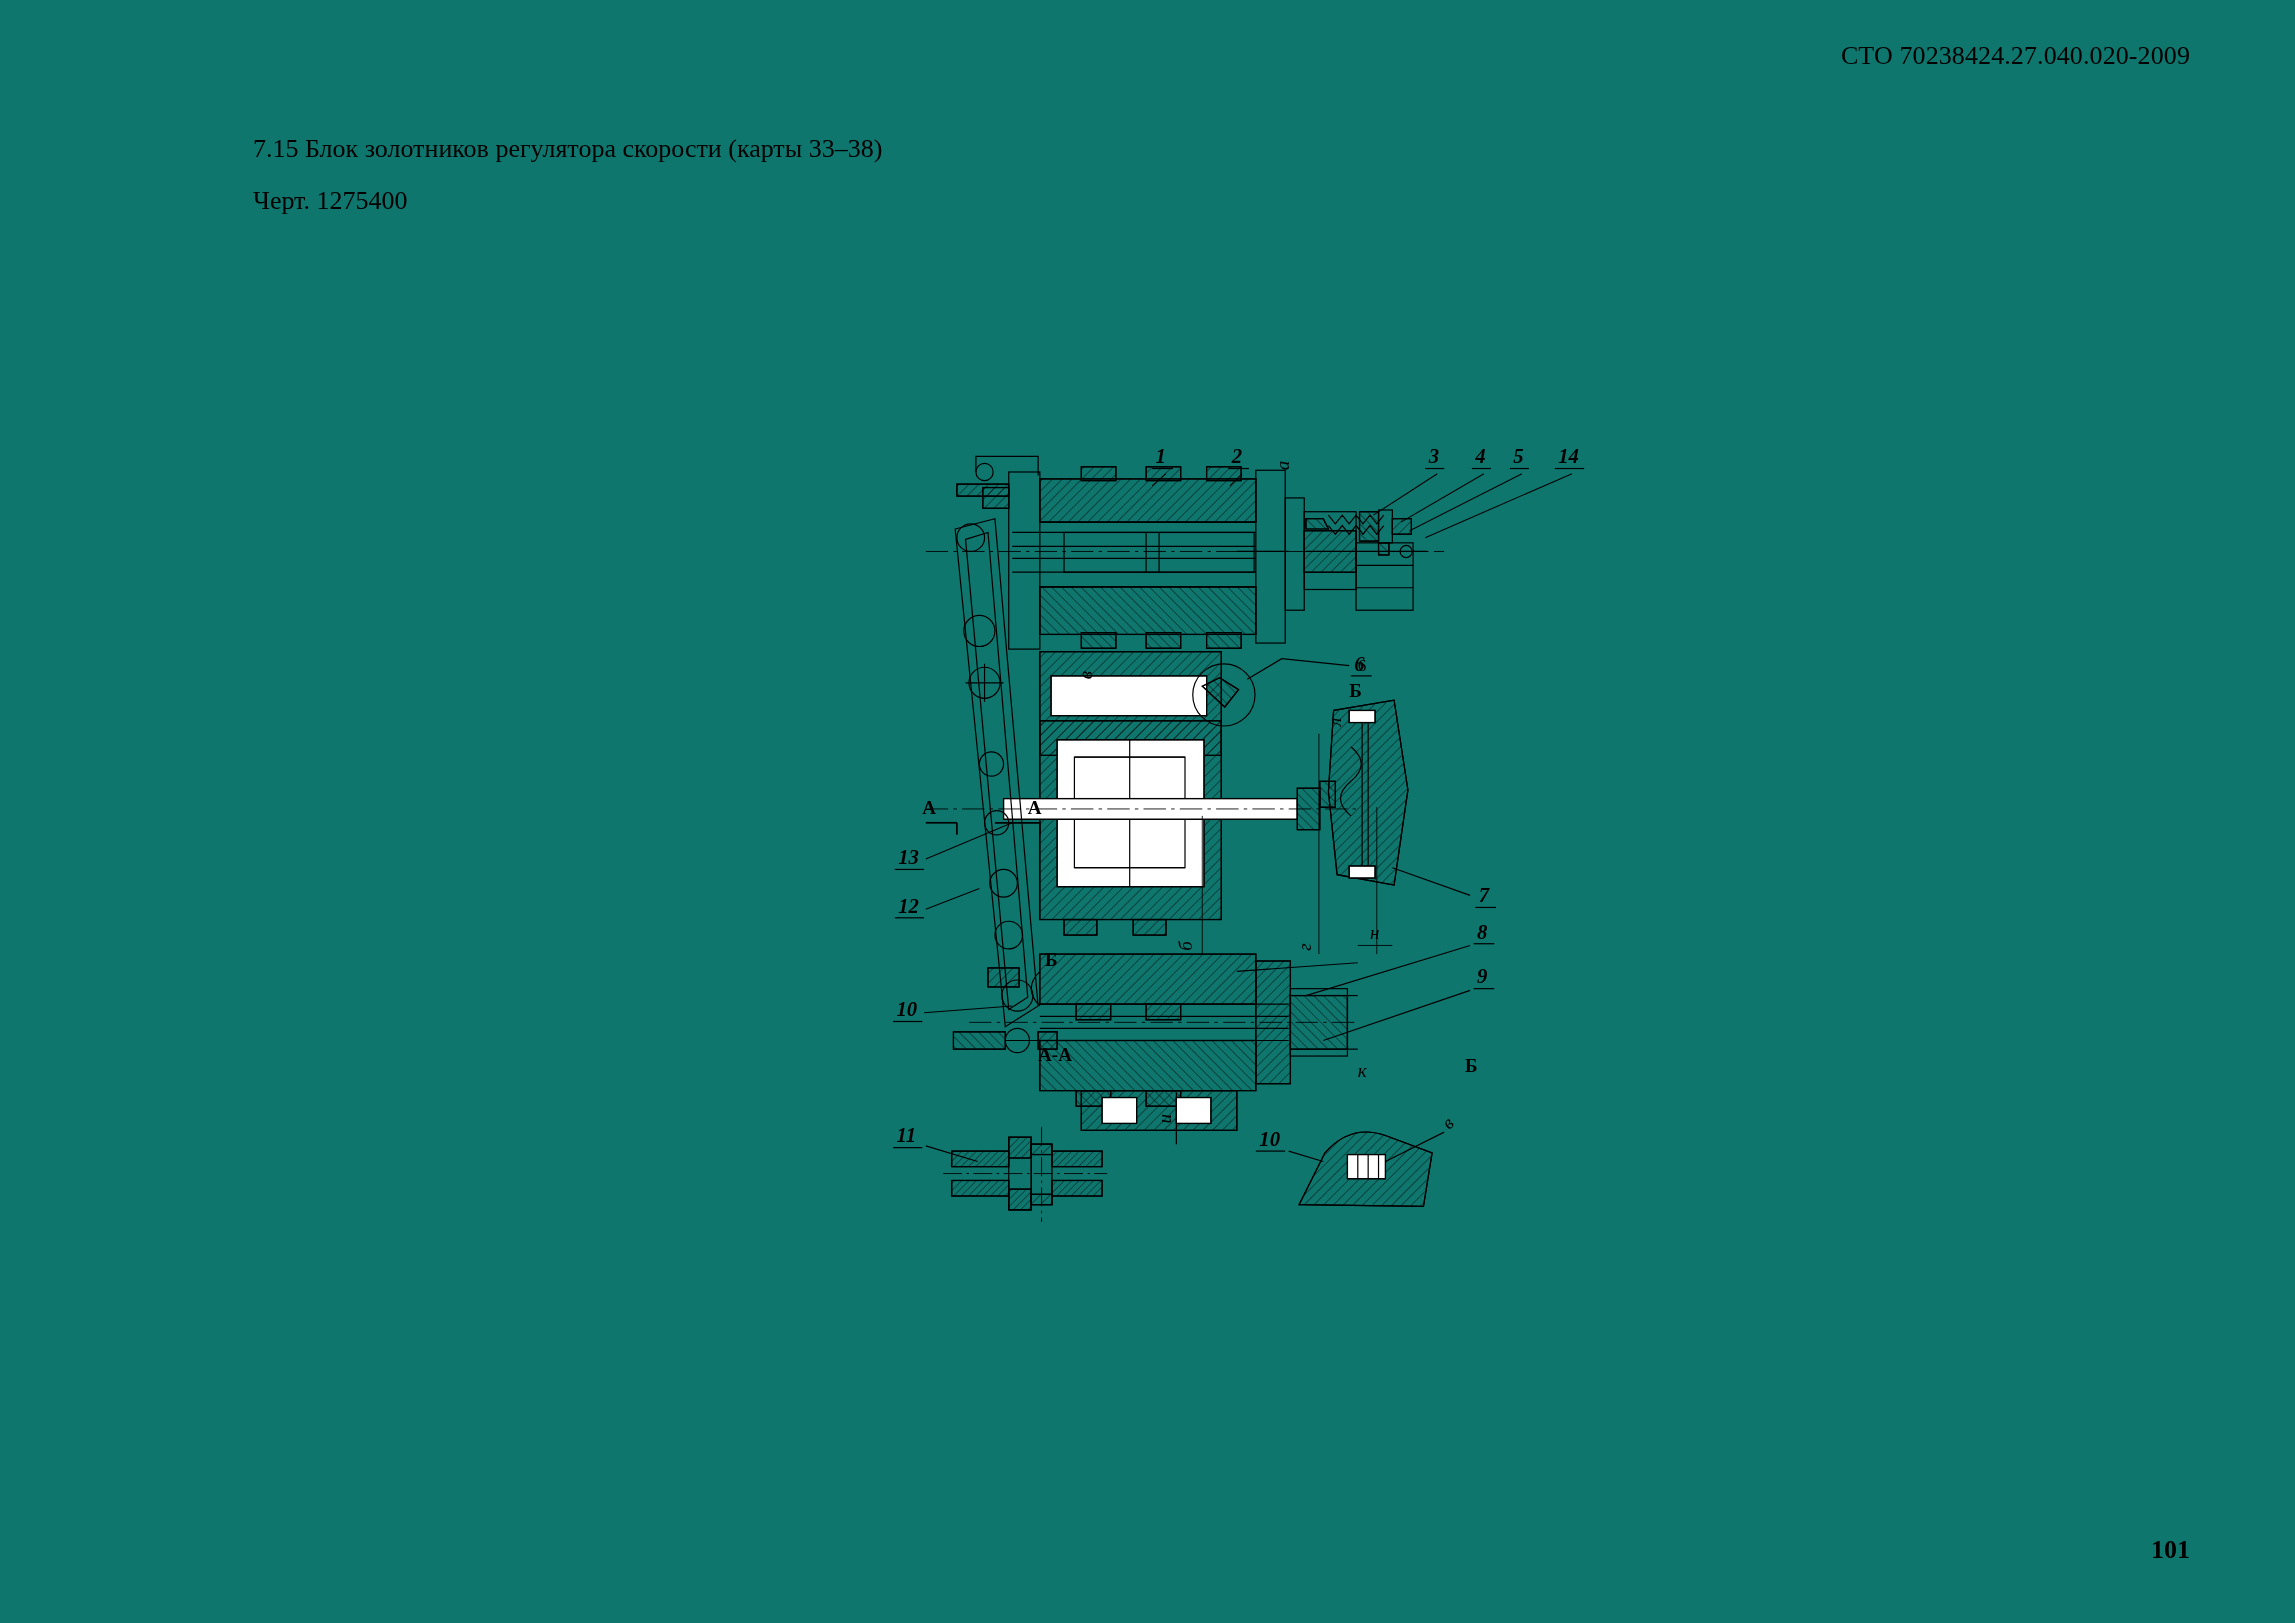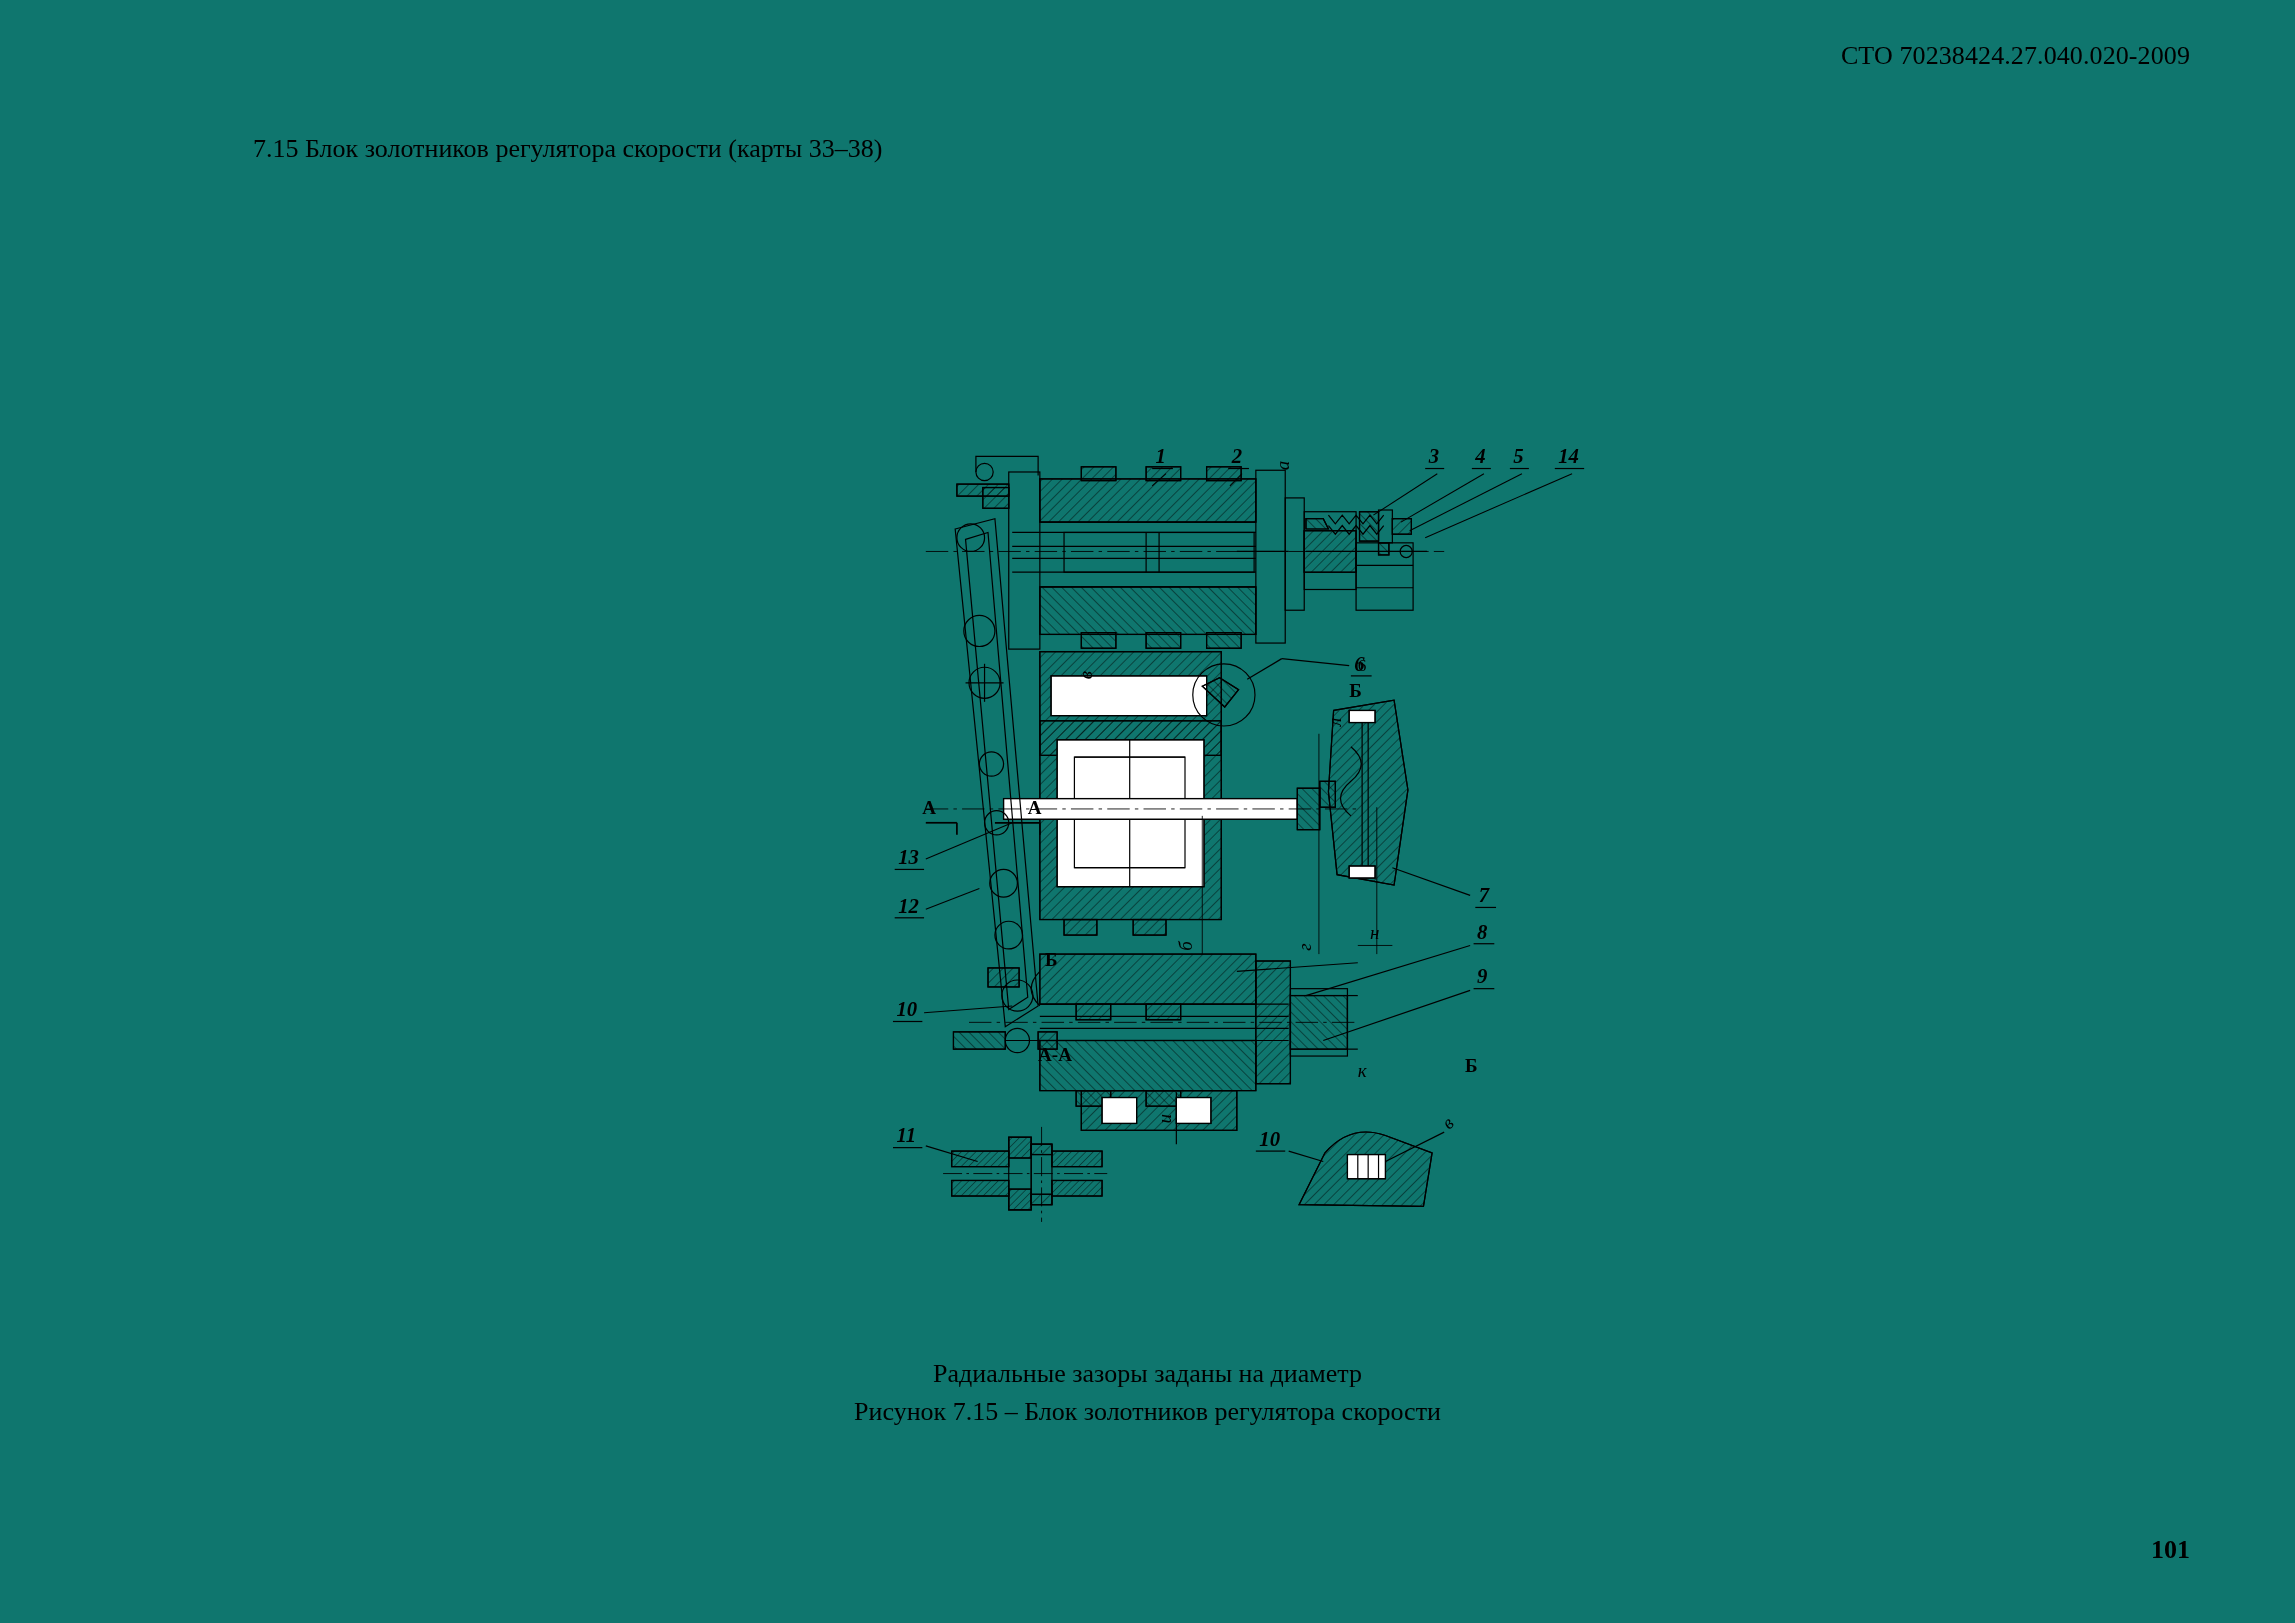--- a/index.html
+++ b/index.html
@@ -96,6 +96,7 @@
 
   <div class="intro">
     <div class="line sec">7.15 Блок золотников регулятора скорости (карты 33–38)</div>
+    <div class="line">Черт. 1275400</div>
   </div>
 
   <div class="figure">

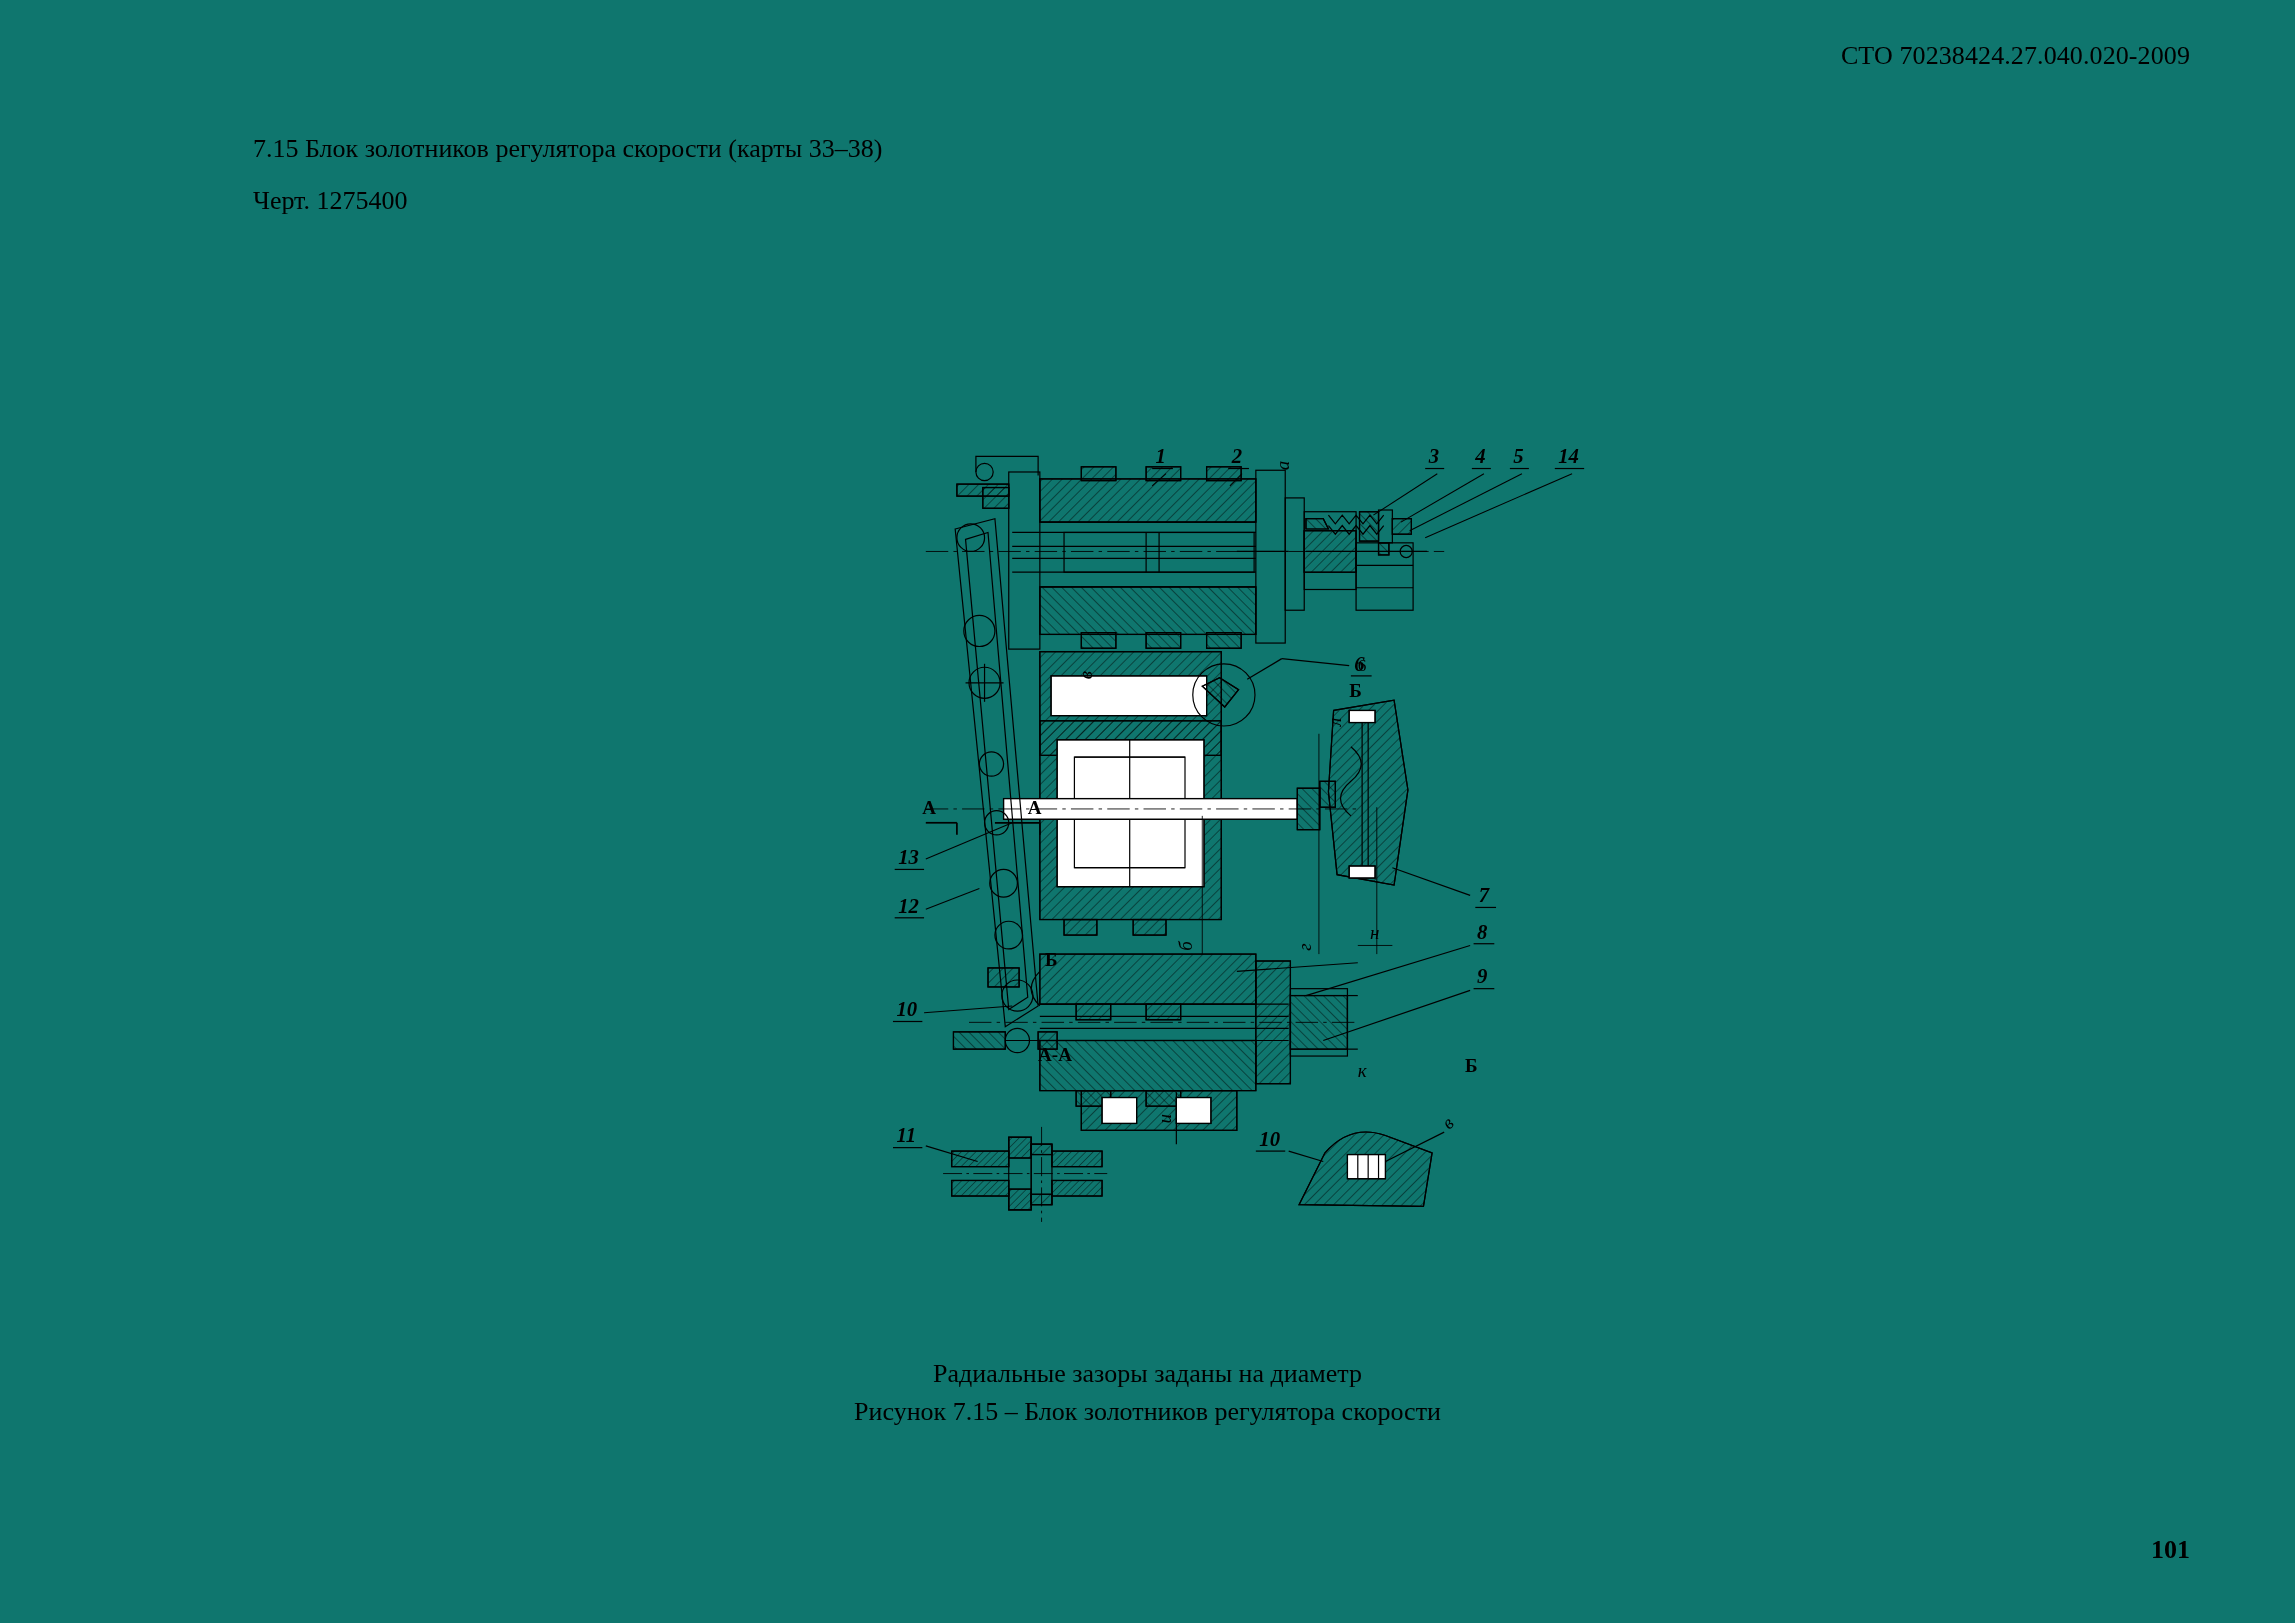--- a/index.html
+++ b/index.html
@@ -407,10 +407,6 @@
     </svg>
   </div>
 
-  <div class="caption">
-    <div class="cap-line">Радиальные зазоры заданы на диаметр</div>
-    <div class="cap-line">Рисунок 7.15 – Блок золотников регулятора скорости</div>
-  </div>
 
   <div class="page-number">101</div>
 

